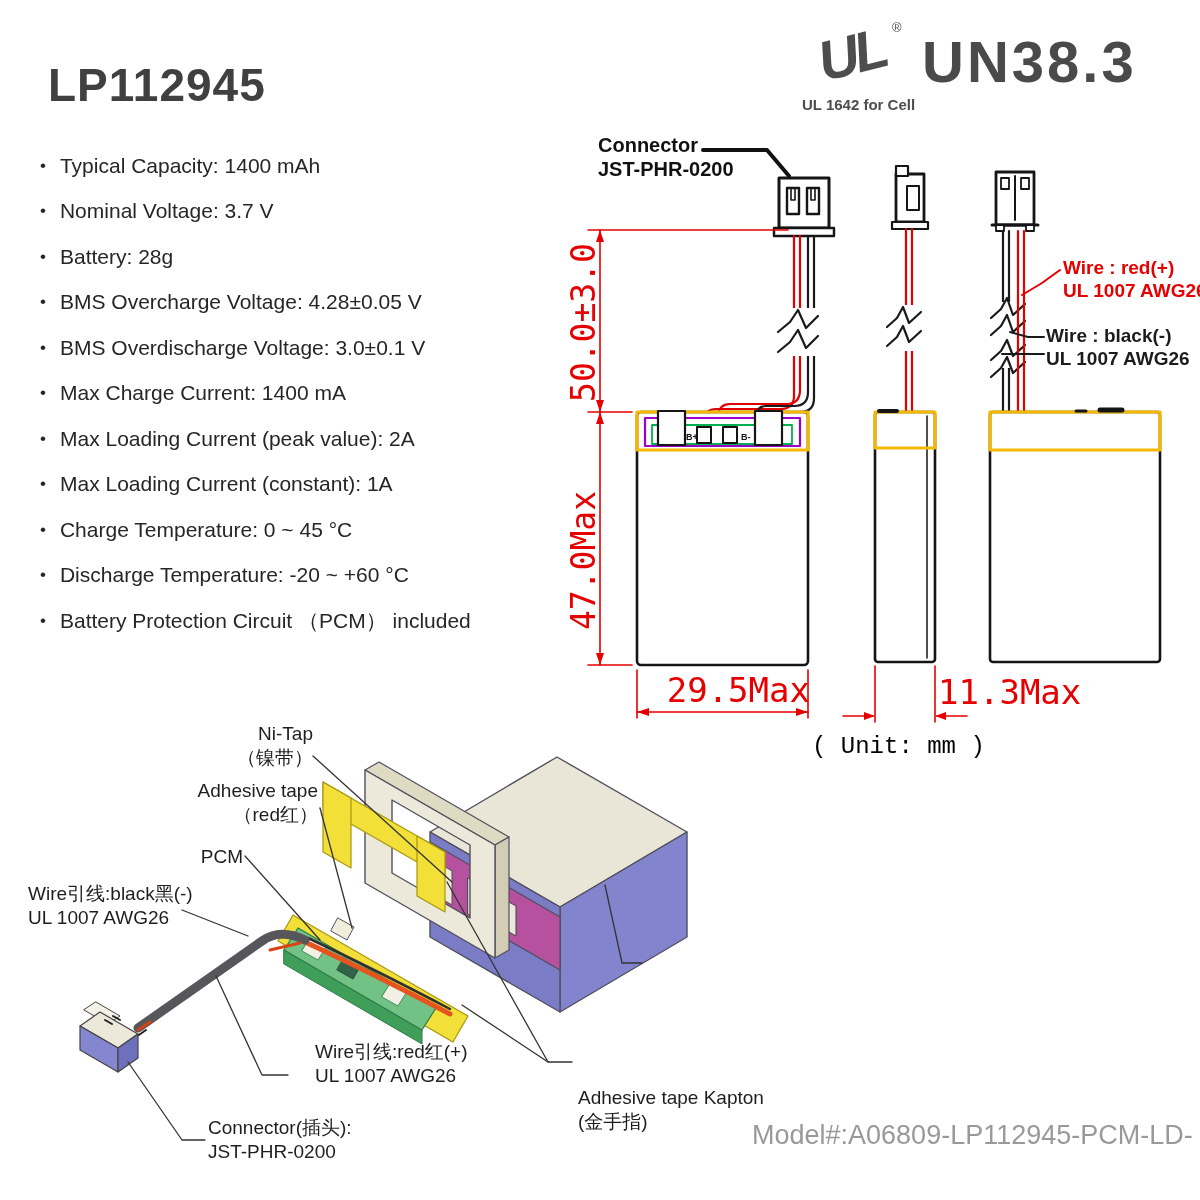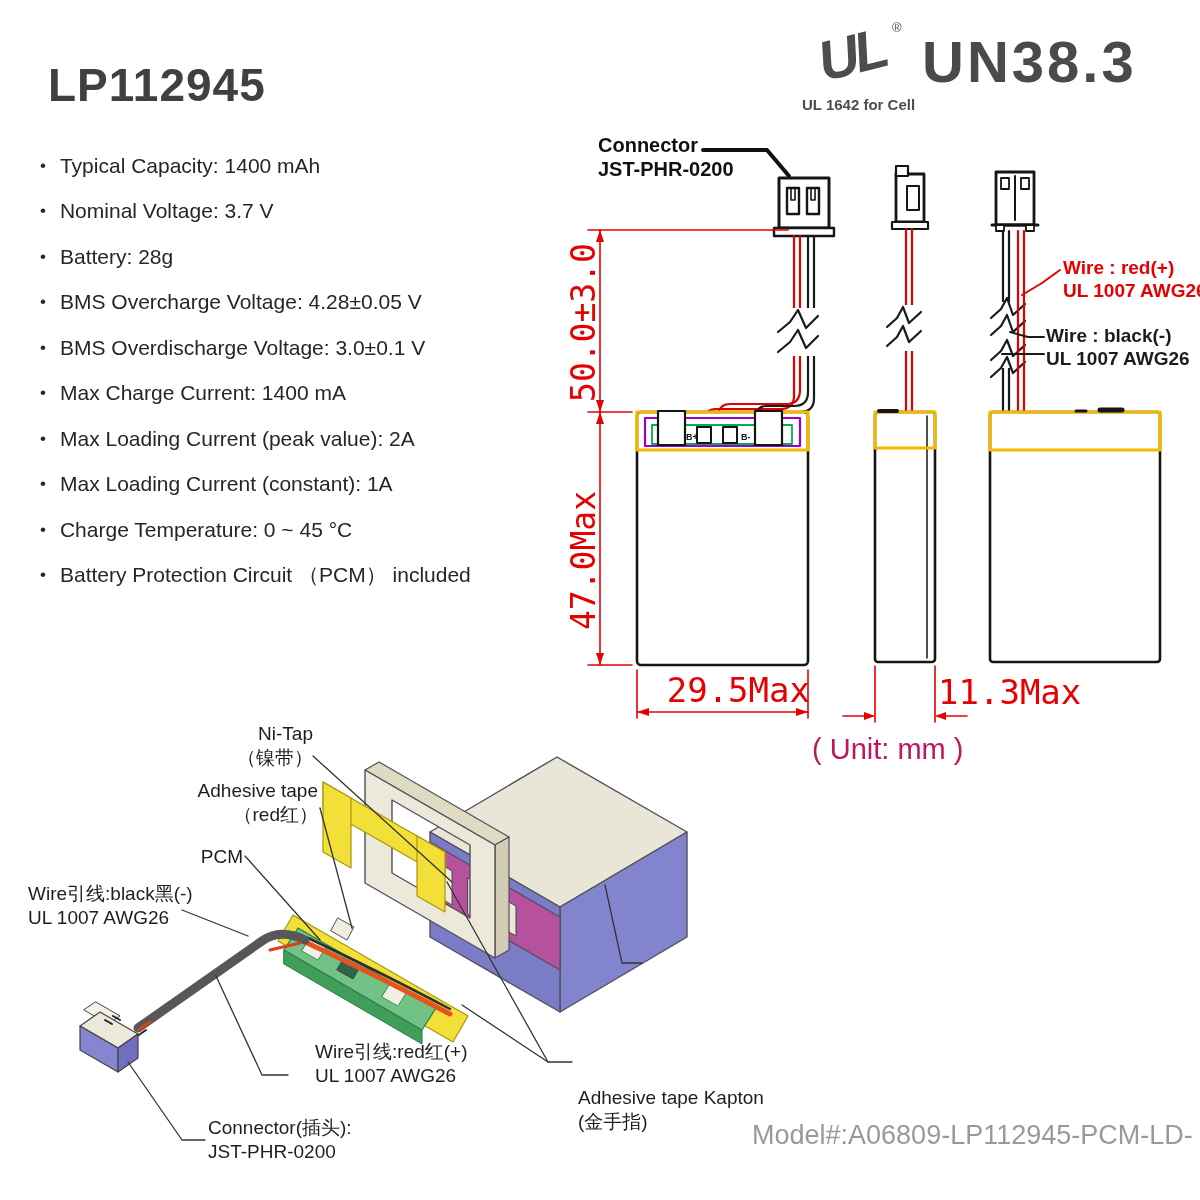--- a/index.html
+++ b/index.html
@@ -52,6 +52,7 @@
     <div class="spec-row">Max Loading Current (peak value): 2A</div>
     <div class="spec-row">Max Loading Current (constant): 1A</div>
     <div class="spec-row">Charge Temperature: 0 ~ 45 °C</div>
+    <div class="spec-row">Discharge Temperature: -20 ~ +60 °C</div>
     <div class="spec-row">Battery Protection Circuit （PCM） included</div>
   </div>
 

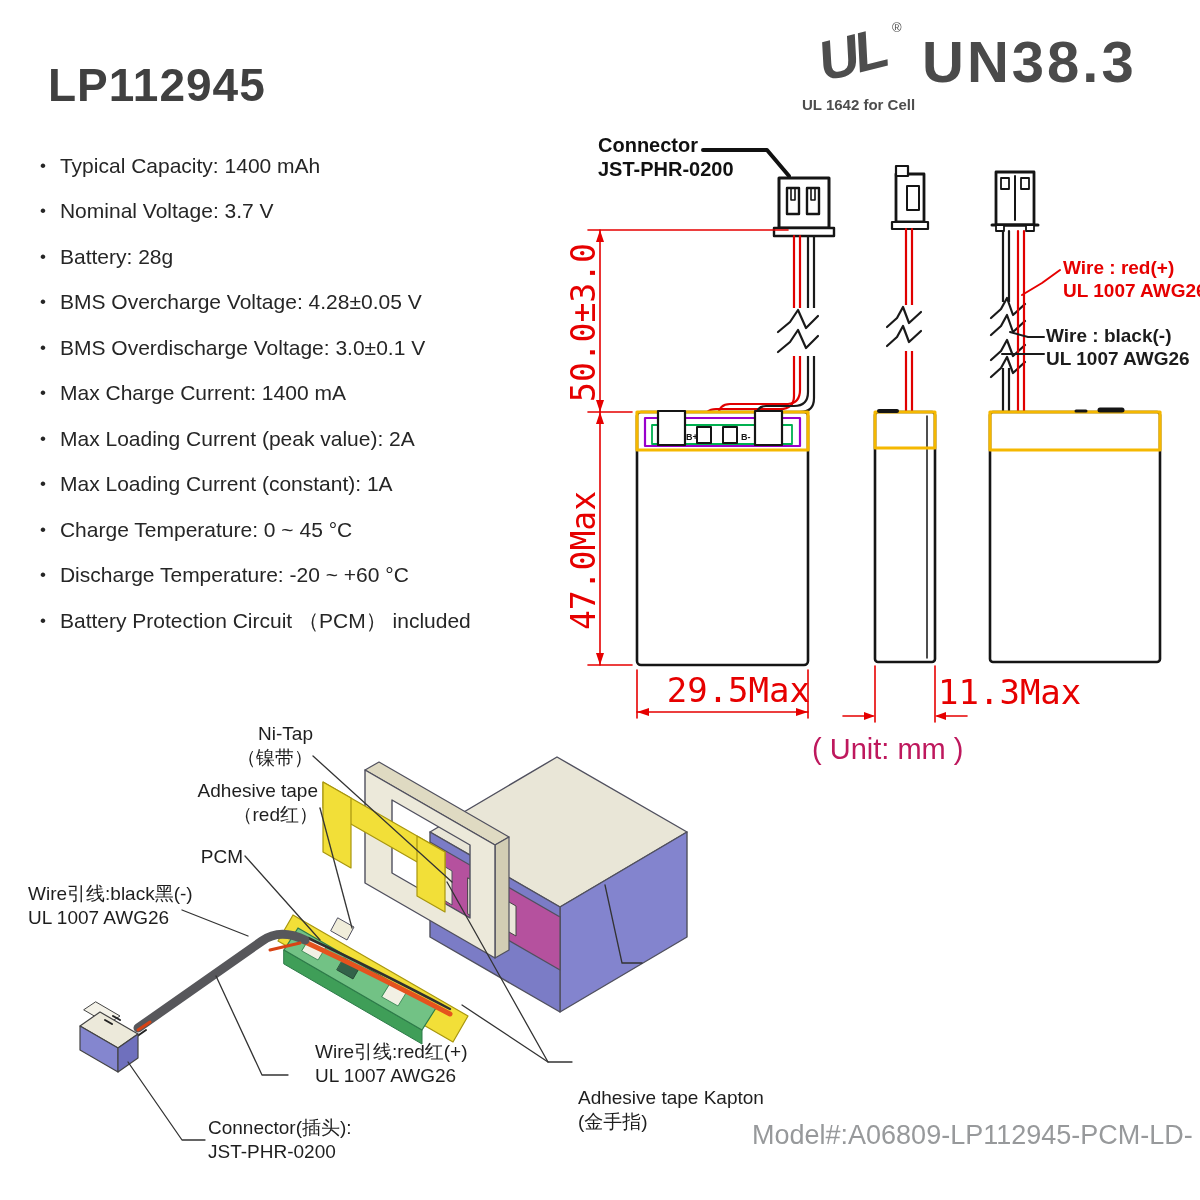--- a/index.html
+++ b/index.html
@@ -23,7 +23,7 @@
   .label3d{position:absolute;font-size:19px;line-height:24px;color:#1e1e1e;white-space:nowrap;}
   .ra{text-align:right;}
   #connector-label{left:578px;top:133px;font-size:20px;font-weight:bold;line-height:24px;color:#111;margin-left:20px;}
-  #unit-note{left:812px;top:733px;font-size:29px;color:#be185d;font-family:Liberation Sans, sans-serif;}
+  #unit-note{left:812px;top:733px;font-size:24px;color:#000000;font-family:Liberation Mono, monospace;}
   #model-number{left:752px;top:1120px;font-size:27px;color:#97999b;}
   svg{position:absolute;overflow:visible;}
   .lbl-line{display:block;}

